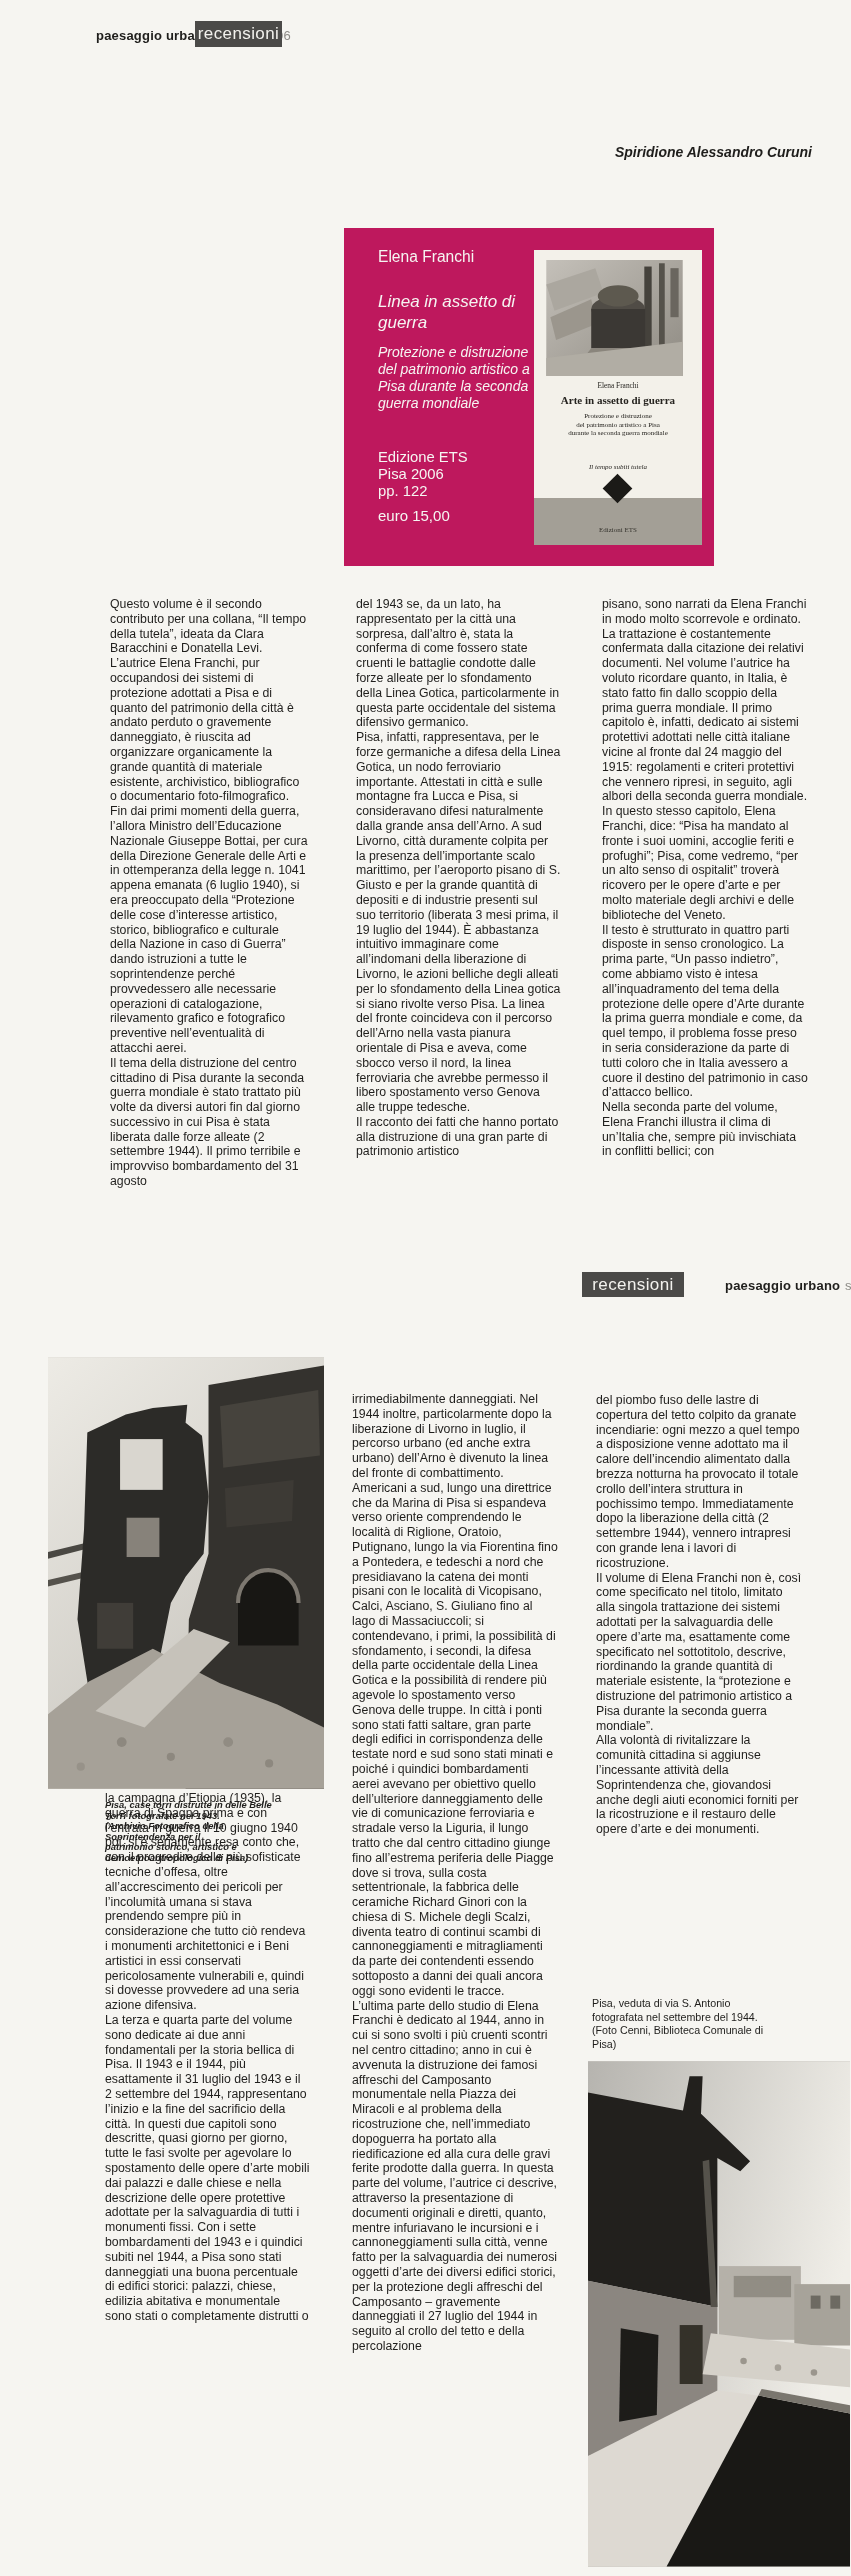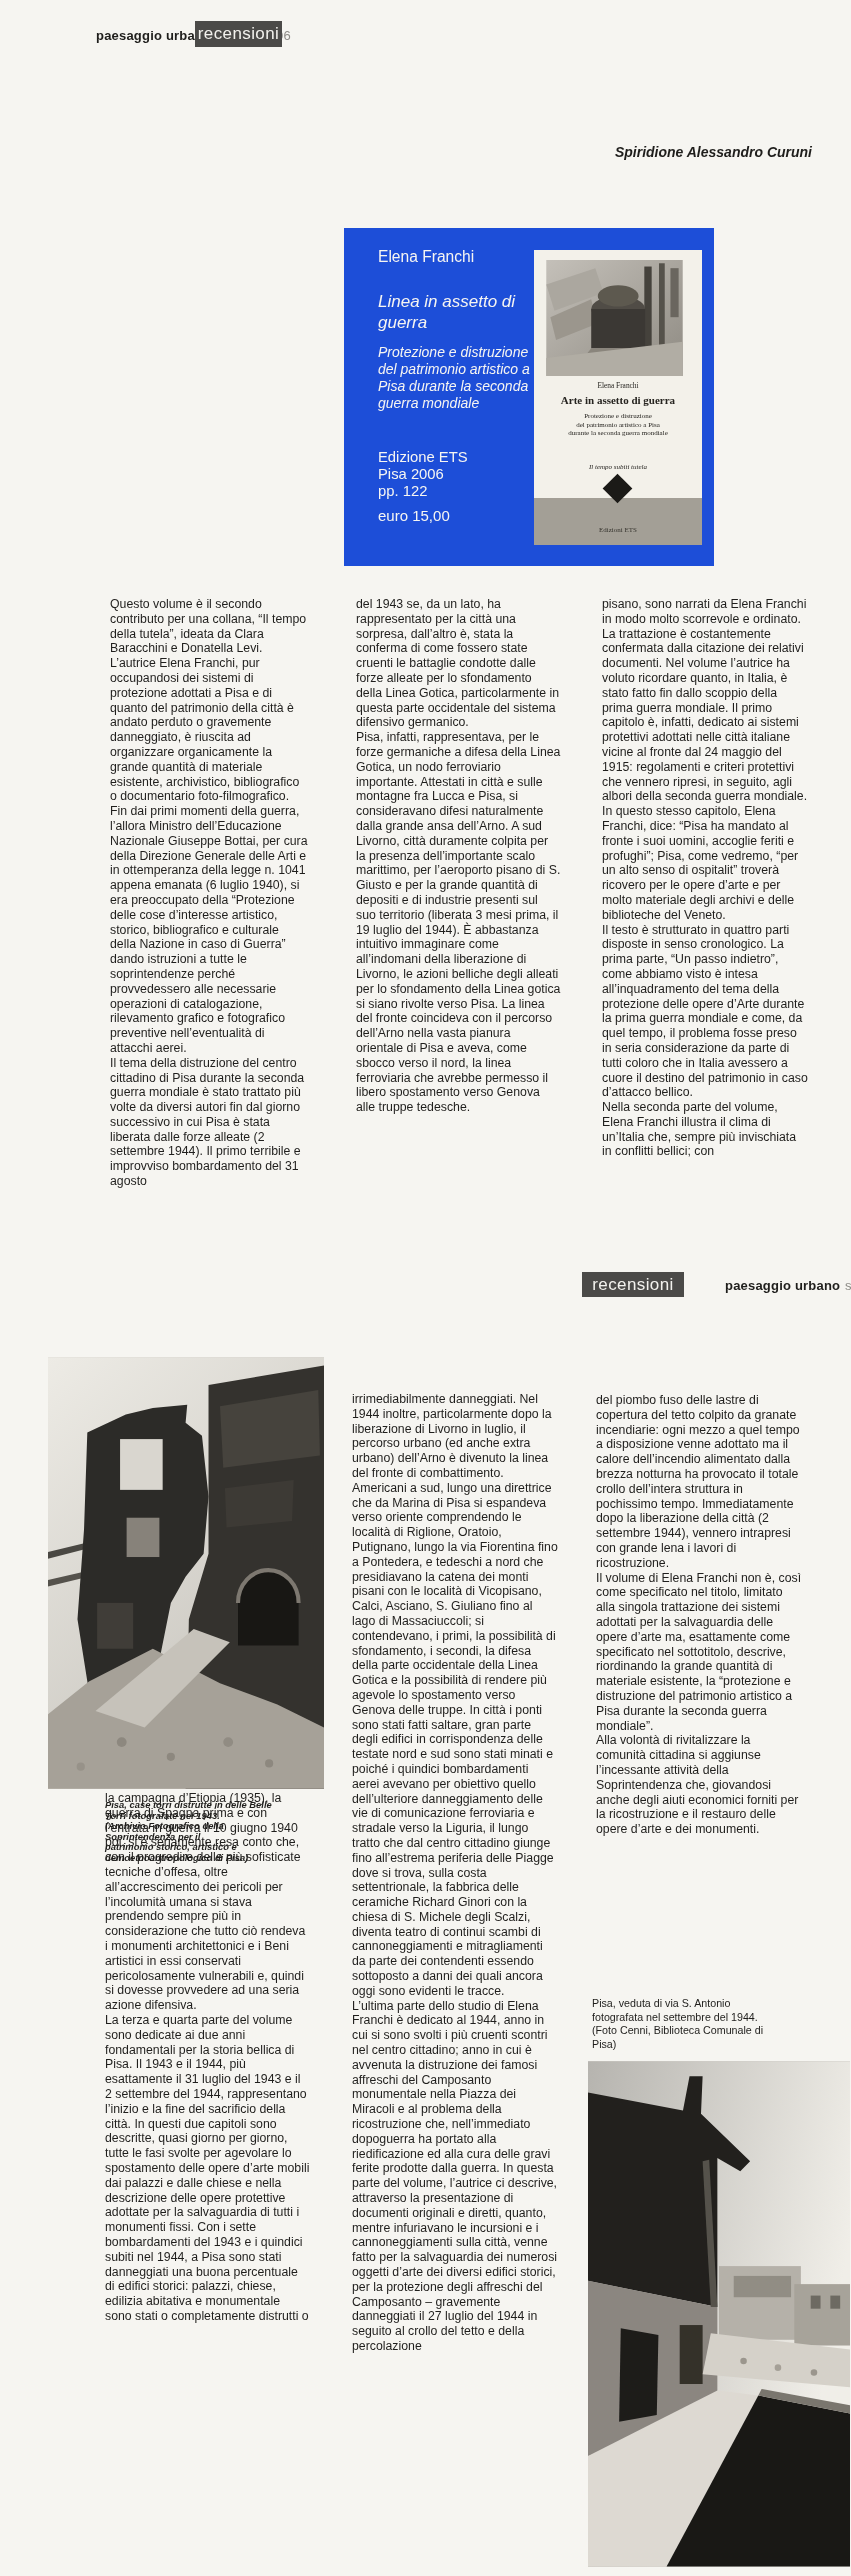--- a/index.html
+++ b/index.html
@@ -21,7 +21,7 @@
   }
   .author{font-size:14px;font-weight:bold;font-style:italic;text-align:right;}
   
-  .panel{background:#1d4ed8;color:#f6f5f2;}
+  .panel{background:#be185d;color:#f6f5f2;}
   .panel .p-author{font-size:15.6px;position:absolute;left:34px;top:19.7px;}
   .panel .p-title{font-size:17px;font-style:italic;line-height:20.5px;position:absolute;left:34px;top:64px;white-space:pre-line;}
   .panel .p-sub{font-size:14px;font-style:italic;line-height:17px;position:absolute;left:34px;top:116px;white-space:pre-line;}

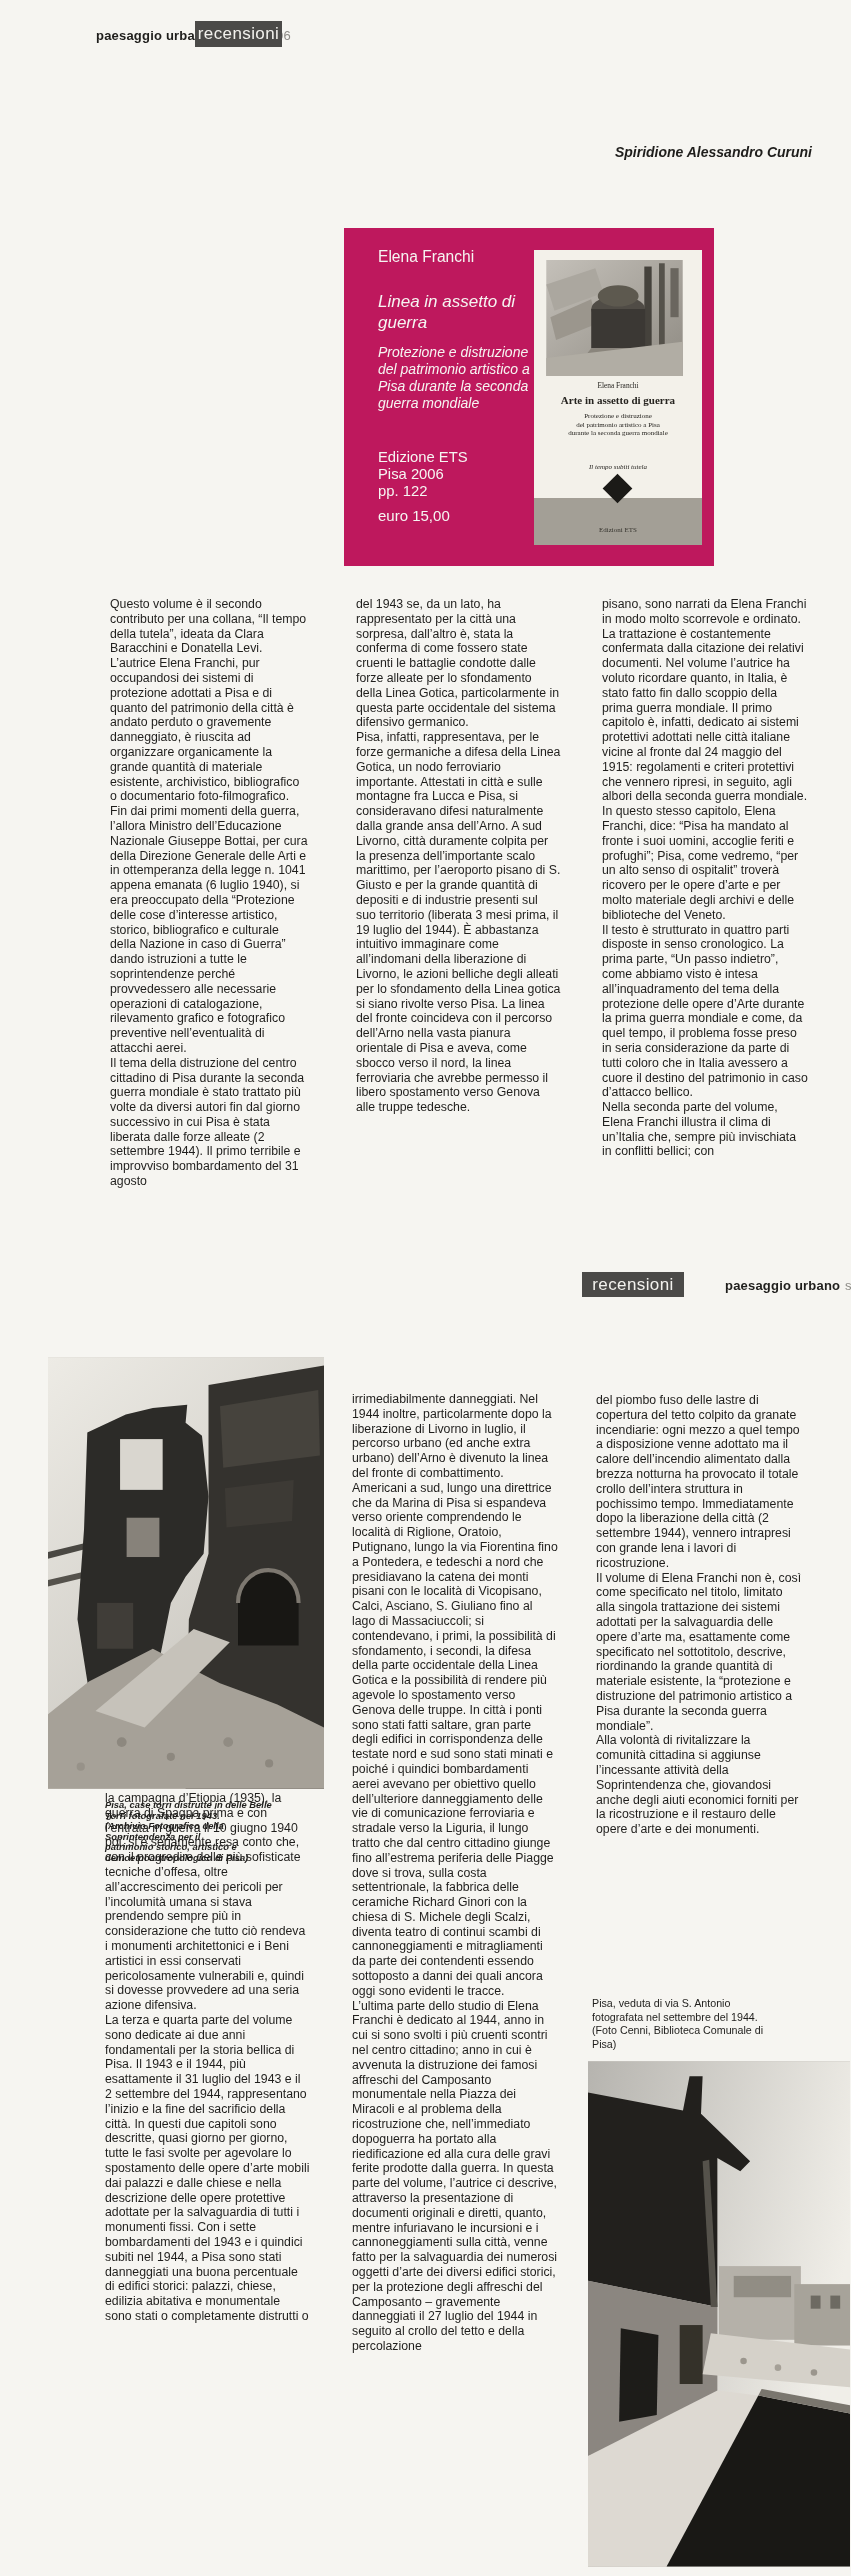--- a/index.html
+++ b/index.html
@@ -110,6 +110,7 @@
   <div class="abs col" style="left:356px;top:597px;width:205px;">
       <p>del 1943 se, da un lato, ha rappresentato per la città una sorpresa, dall’altro è, stata la conferma di come fossero state cruenti le battaglie condotte dalle forze alleate per lo sfondamento della Linea Gotica, particolarmente in questa parte occidentale del sistema difensivo germanico.</p>
       <p>Pisa, infatti, rappresentava, per le forze germaniche a difesa della Linea Gotica, un nodo ferroviario importante. Attestati in città e sulle montagne fra Lucca e Pisa, si consideravano difesi naturalmente dalla grande ansa dell’Arno. A sud Livorno, città duramente colpita per la presenza dell’importante scalo marittimo, per l’aeroporto pisano di S. Giusto e per la grande quantità di depositi e di industrie presenti sul suo territorio (liberata 3 mesi prima, il 19 luglio del 1944). È abbastanza intuitivo immaginare come all’indomani della liberazione di Livorno, le azioni belliche degli alleati per lo sfondamento della Linea gotica si siano rivolte verso Pisa. La linea del fronte coincideva con il percorso dell’Arno nella vasta pianura orientale di Pisa e aveva, come sbocco verso il nord, la linea ferroviaria che avrebbe permesso il libero spostamento verso Genova alle truppe tedesche.</p>
+      <p>Il racconto dei fatti che hanno portato alla distruzione di una gran parte di patrimonio artistico</p>
     </div>
   <div class="abs col" style="left:602px;top:597px;width:207px;">
       <p>pisano, sono narrati da Elena Franchi in modo molto scorrevole e ordinato. La trattazione è costantemente confermata dalla citazione dei relativi documenti. Nel volume l’autrice ha voluto ricordare quanto, in Italia, è stato fatto fin dallo scoppio della prima guerra mondiale. Il primo capitolo è, infatti, dedicato ai sistemi protettivi adottati nelle città italiane vicine al fronte dal 24 maggio del 1915: regolamenti e criteri protettivi che vennero ripresi, in seguito, agli albori della seconda guerra mondiale. In questo stesso capitolo, Elena Franchi, dice: “Pisa ha mandato al fronte i suoi uomini, accoglie feriti e profughi”; Pisa, come vedremo, “per un alto senso di ospitalit” troverà ricovero per le opere d’arte e per molto materiale degli archivi e delle biblioteche del Veneto.</p>

